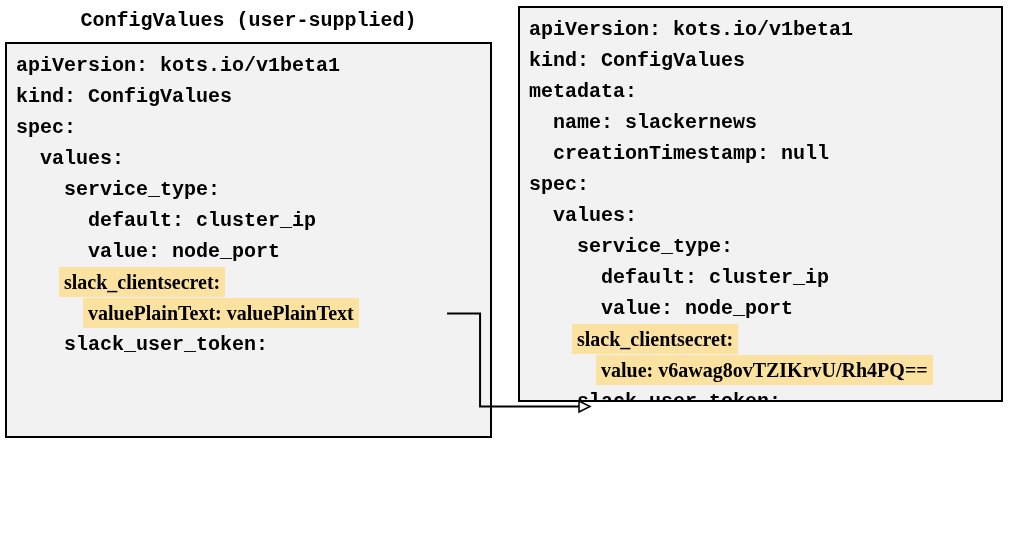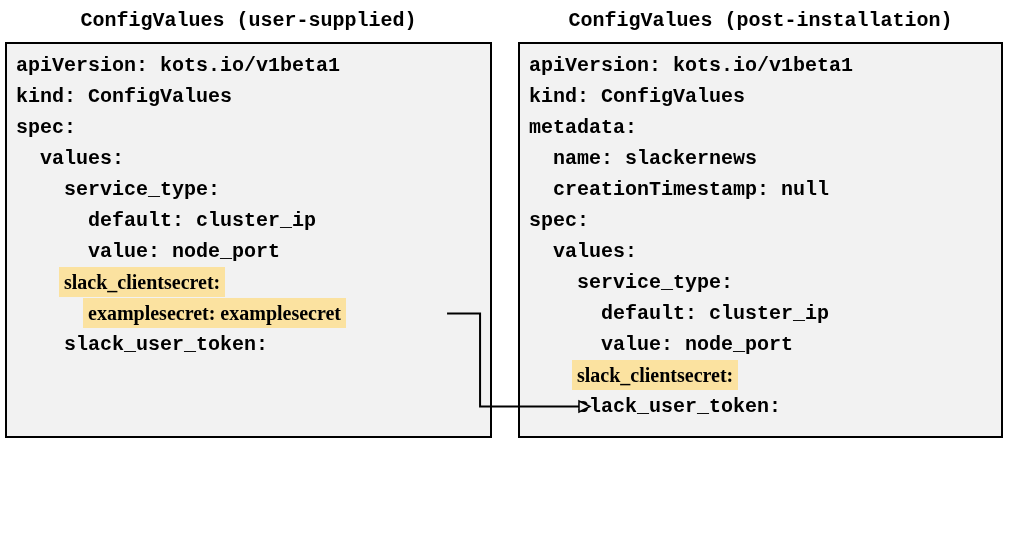--- a/index.html
+++ b/index.html
@@ -87,7 +87,6 @@
 </div>
 
 <div class="wrap wrap-right">
-  <div class="ptitle">ConfigValues (post-installation)</div>
   <div class="panel">
     <div class="pbody">
         <div class="line" style="padding-left: 0ch;"><span class="code-text">apiVersion: kots.io/v1beta1</span></div>

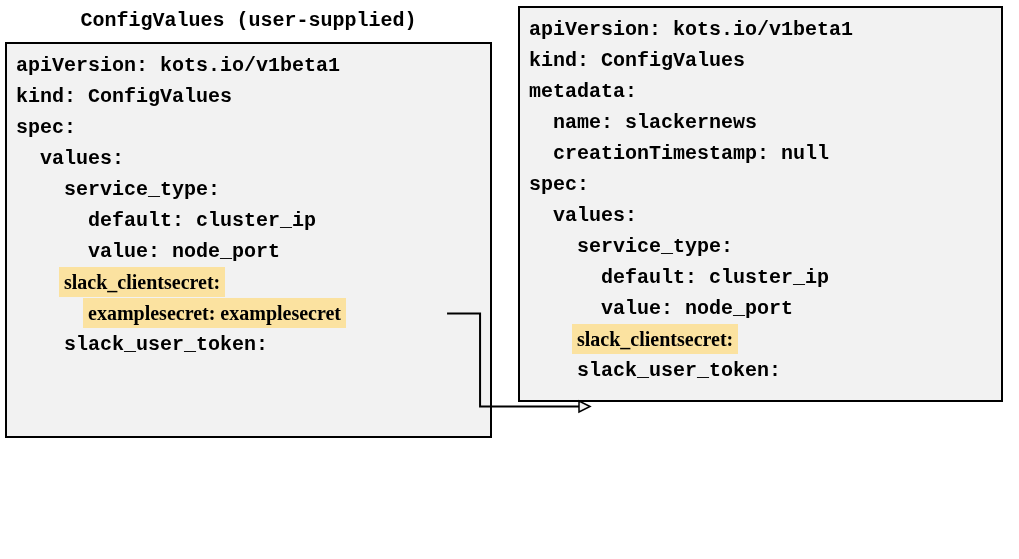--- a/index.html
+++ b/index.html
@@ -80,7 +80,7 @@
         <div class="line" style="padding-left: 6ch;"><span class="code-text">default: cluster_ip</span></div>
         <div class="line" style="padding-left: 6ch;"><span class="code-text">value: node_port</span></div>
         <div class="line" style="padding-left: 4ch;"><span class="code-text hl">slack_clientsecret:</span></div>
-        <div class="line" style="padding-left: 6ch;"><span class="code-text hl">examplesecret: examplesecret</span></div>
+        <div class="line" style="padding-left: 6ch;"><span class="code-text hl">valuePlainText: valuePlainText</span></div>
         <div class="line" style="padding-left: 4ch;"><span class="code-text">slack_user_token:</span></div>
       </div>
   </div>

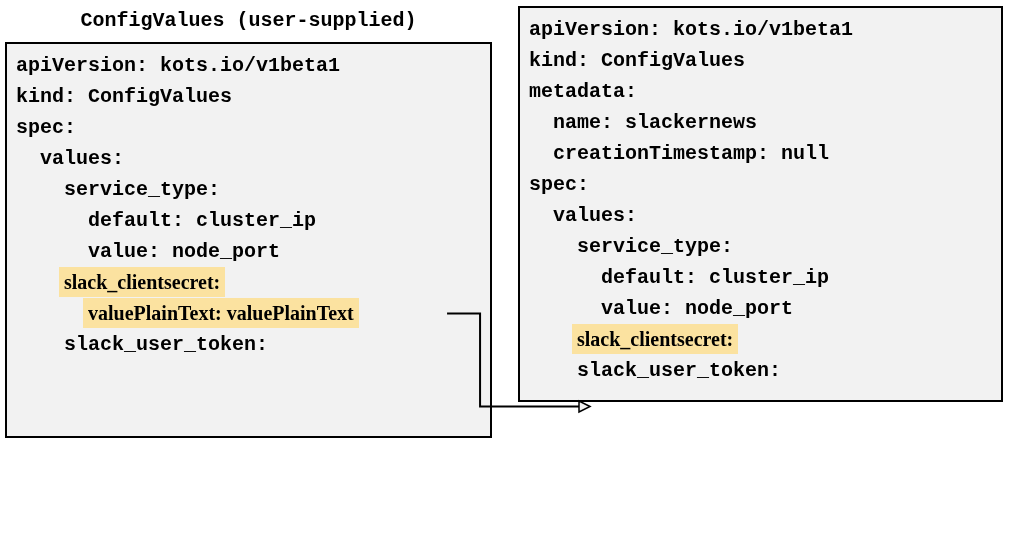--- a/index.html
+++ b/index.html
@@ -100,6 +100,7 @@
         <div class="line" style="padding-left: 6ch;"><span class="code-text">default: cluster_ip</span></div>
         <div class="line" style="padding-left: 6ch;"><span class="code-text">value: node_port</span></div>
         <div class="line" style="padding-left: 4ch;"><span class="code-text hl">slack_clientsecret:</span></div>
+        <div class="line" style="padding-left: 6ch;"><span class="code-text hl">value: v6awag8ovTZIKrvU/Rh4PQ==</span></div>
         <div class="line" style="padding-left: 4ch;"><span class="code-text">slack_user_token:</span></div>
       </div>
   </div>

